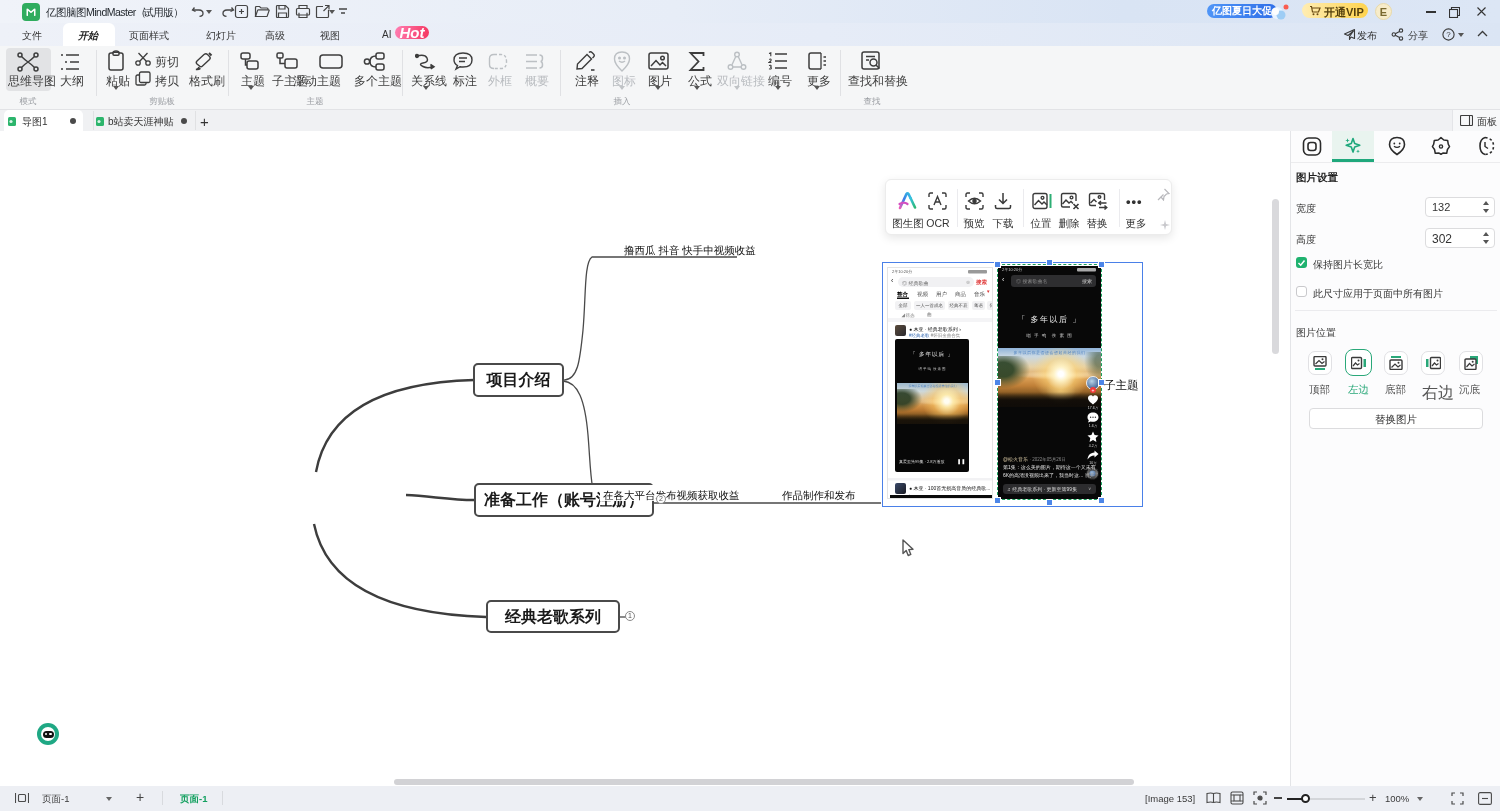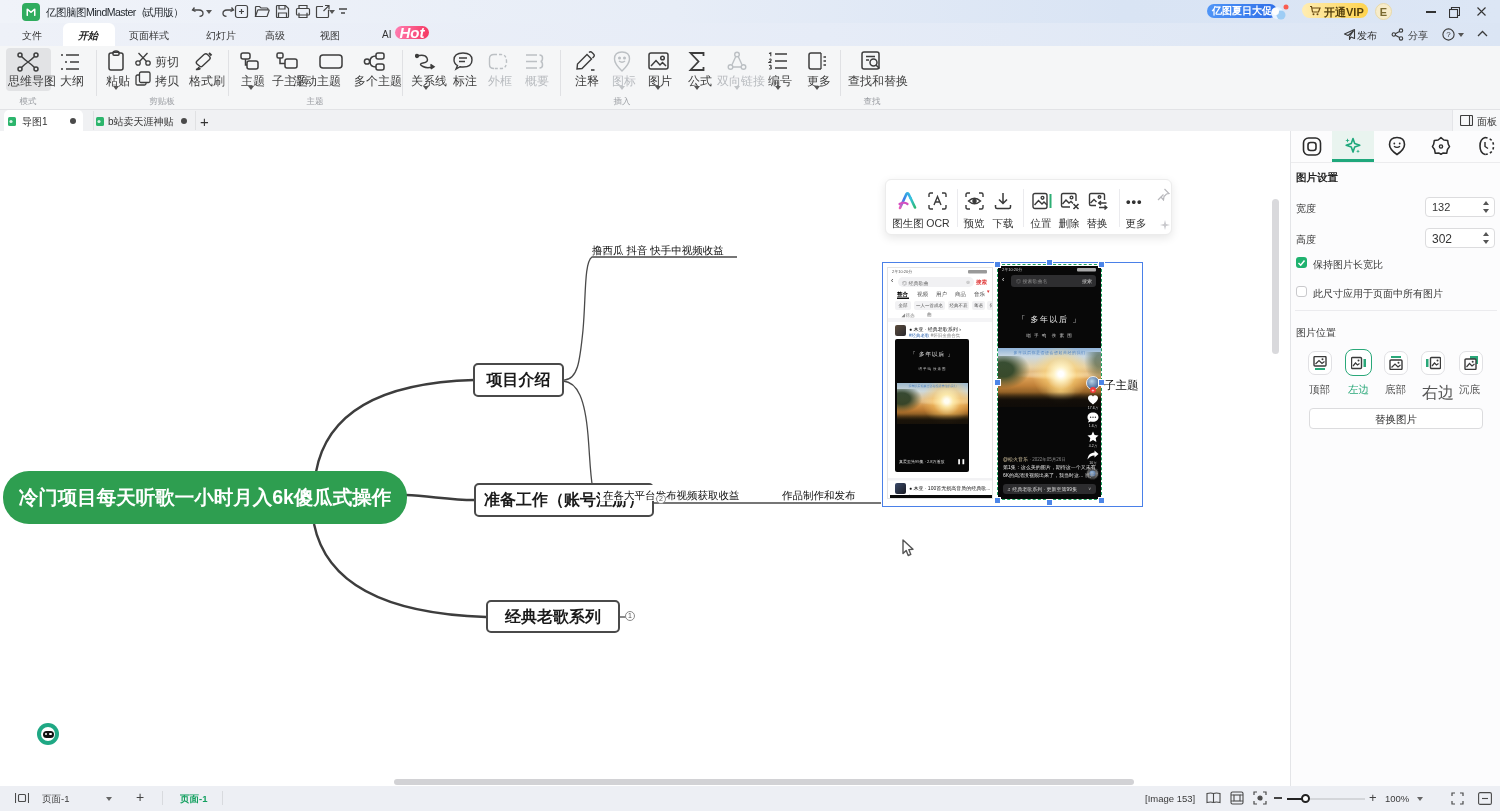--- a/index.html
+++ b/index.html
@@ -383,7 +383,7 @@
       <path d="M 620 486 L 626 486" fill="none" stroke="#4a4a4a" stroke-width="1.3"></path>
     </svg>
 
-    <div class="abs" style="left:592px;top:113px;font-size:10.5px;color:#111;">撸西瓜 抖音 快手中视频收益</div>
+    <div class="abs" style="left:624px;top:113px;font-size:10.5px;color:#111;">撸西瓜 抖音 快手中视频收益</div>
     <div class="abs" style="left:782px;top:358px;font-size:10.5px;color:#111;">作品制作和发布</div>
 
     <div class="topicbox" style="left:473px;top:232px;width:91px;height:34px;line-height:30px;">项目介绍</div>

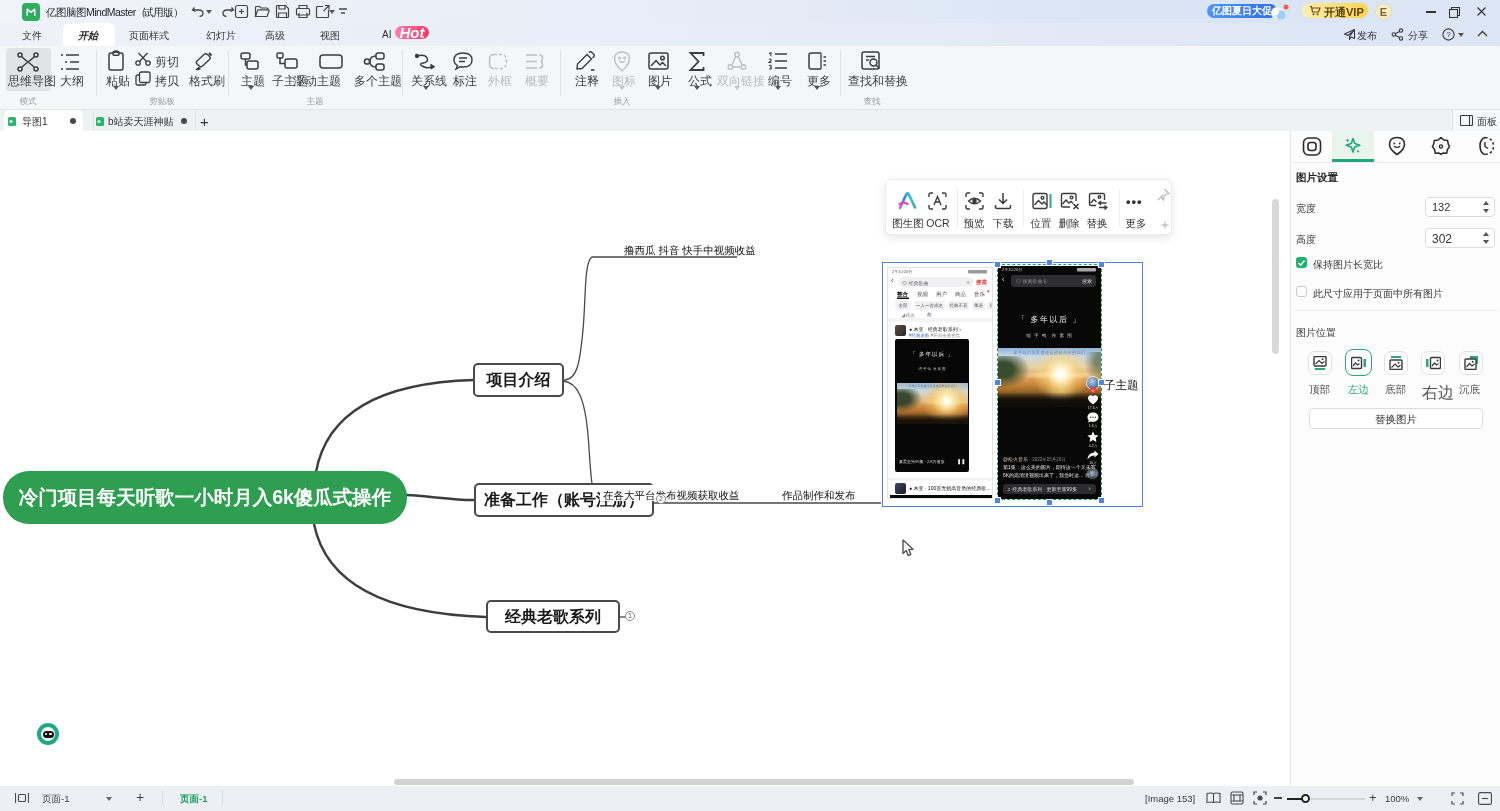--- a/index.html
+++ b/index.html
@@ -393,7 +393,6 @@
     <div class="topicbox" style="left:486px;top:469px;width:134px;height:33px;line-height:29px;">经典老歌系列</div>
     <div class="badge" style="left:656px;top:363px;">2</div>
     <div class="badge" style="left:625px;top:480px;">1</div>
-    <div class="abs" style="left:3px;top:340px;width:404px;height:53px;background:#2e9e50;border-radius:26px;color:#fff;font-weight:bold;font-size:19.5px;text-align:center;line-height:53px;">冷门项目每天听歌一小时月入6k傻瓜式操作</div>
 
     <div class="abs" style="left:882px;top:131px;width:261px;height:245px;border:1.5px solid #4a80e8;"></div>
 

